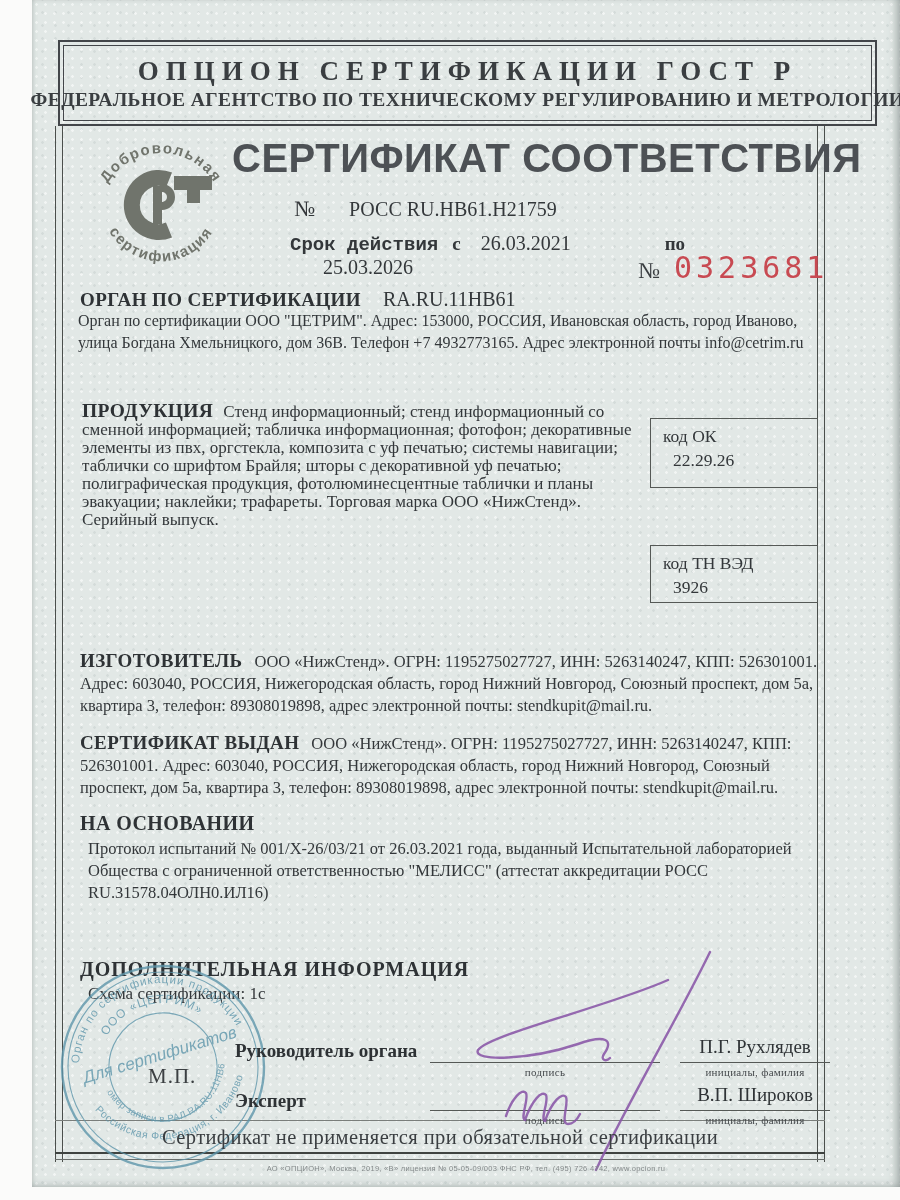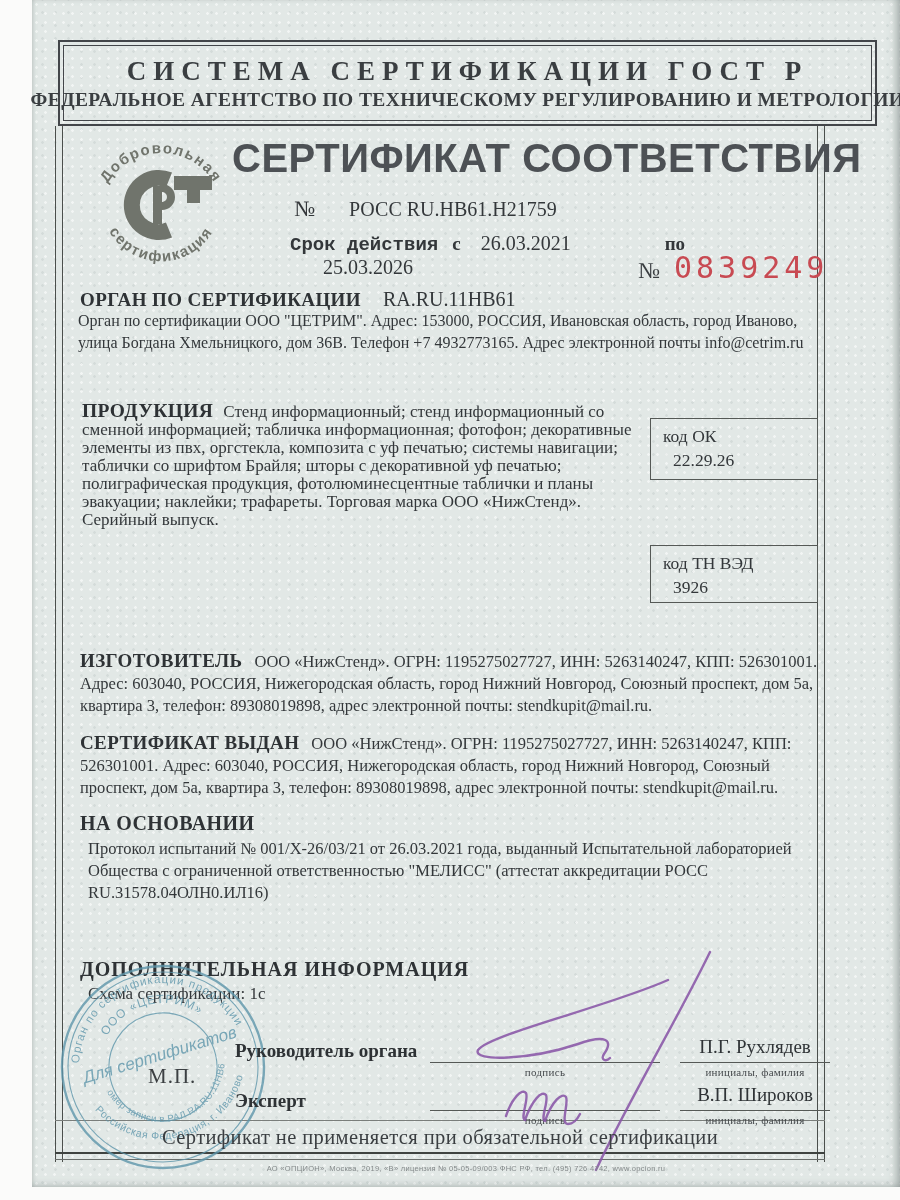--- a/index.html
+++ b/index.html
@@ -77,7 +77,7 @@
 
   <div class="header-box">
     <div class="inner">
-      <div class="h1">СИСТЕМА СЕРТИФИКАЦИИ ГОСТ Р</div>
+      <div class="h1">ОПЦИОН СЕРТИФИКАЦИИ ГОСТ Р</div>
       <div class="h2">ФЕДЕРАЛЬНОЕ АГЕНТСТВО ПО ТЕХНИЧЕСКОМУ РЕГУЛИРОВАНИЮ И МЕТРОЛОГИИ</div>
     </div>
   </div>

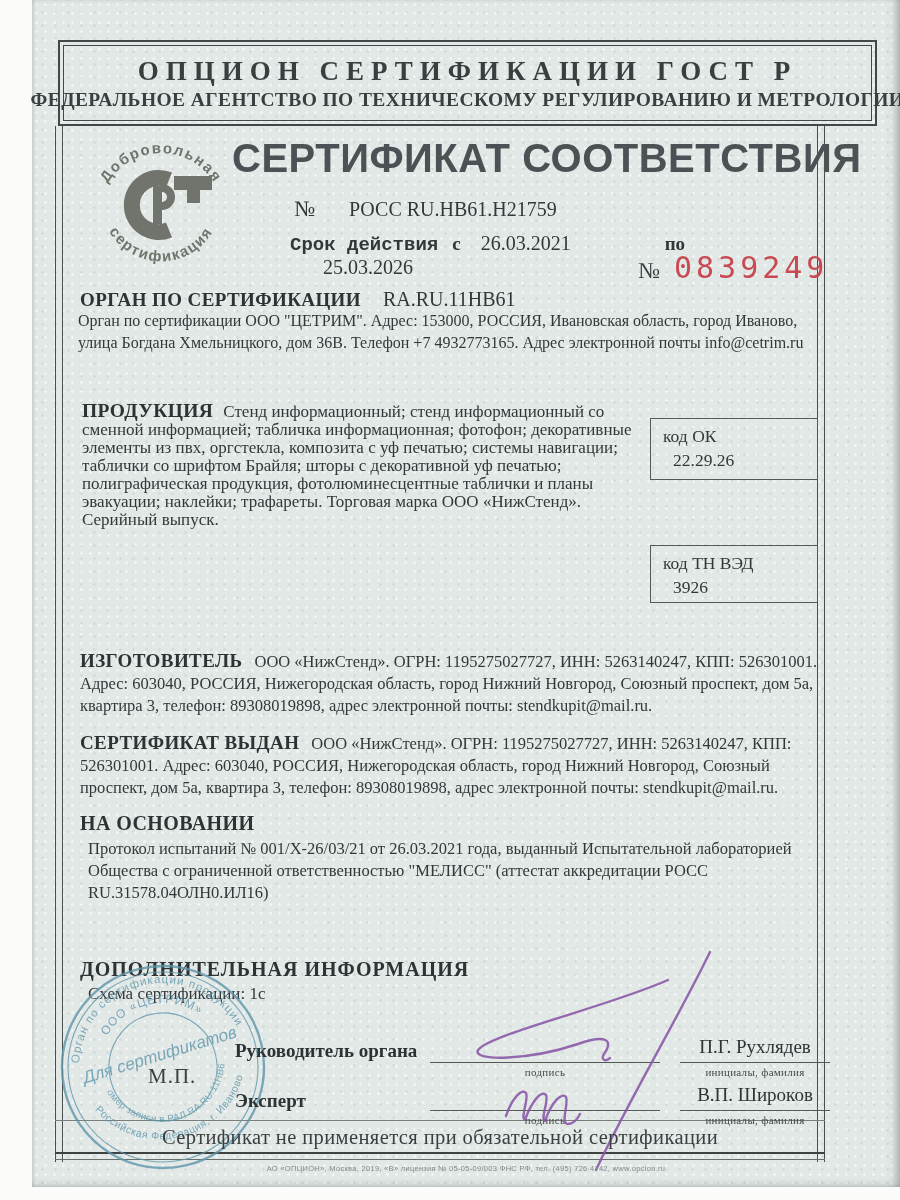--- a/index.html
+++ b/index.html
@@ -127,7 +127,7 @@
 
   <div class="abs" style="left:606px;top:250px;">
     <span style="font-size:23px;color:#3a3e41;">№</span>
-    <span class="red-number" style="margin-left:10px;">0839249</span>
+    <span class="red-number" style="margin-left:10px;">0323681</span>
   </div>
 
   <div class="abs" style="left:48px;top:288px;">

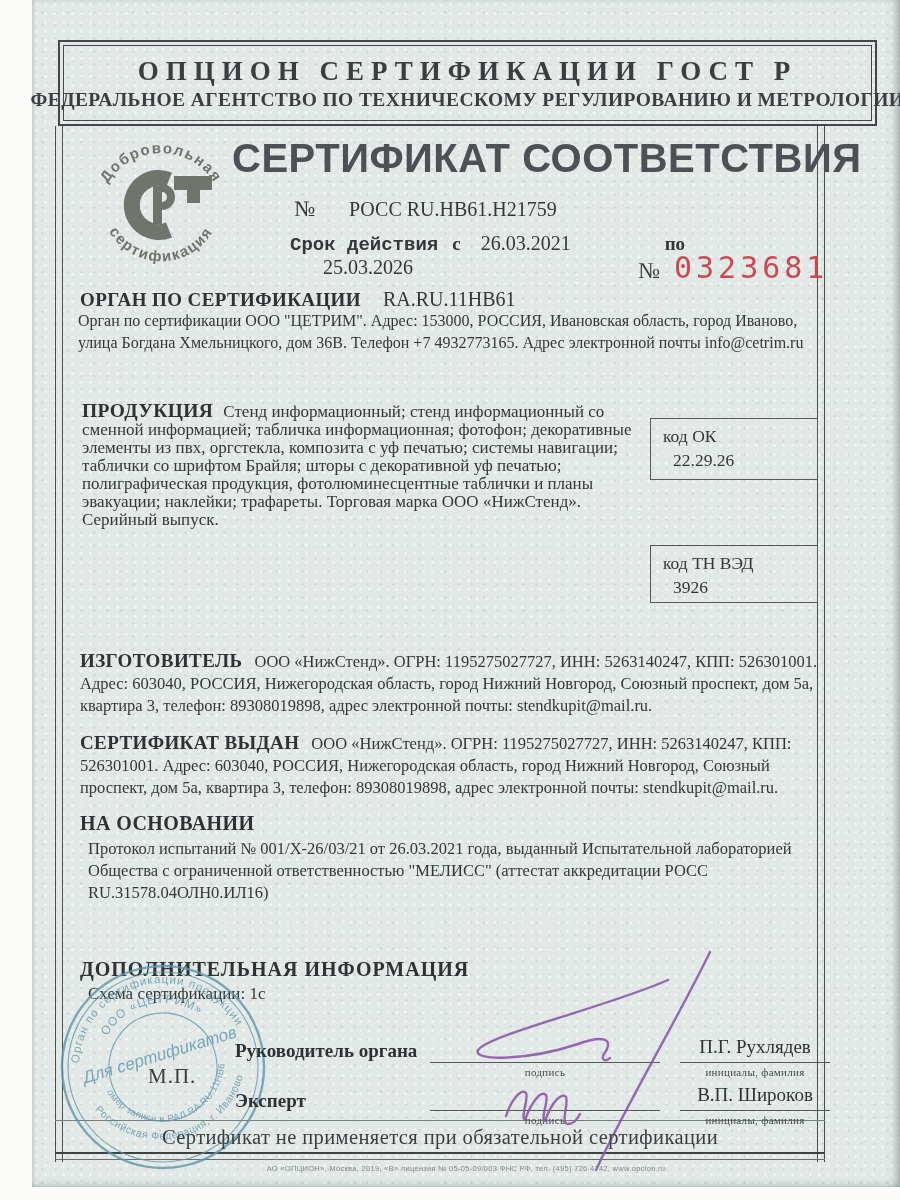--- a/index.html
+++ b/index.html
@@ -139,7 +139,7 @@
   <p class="para" style="position:absolute;left:50px;top:402px;width:552px;font-size:17px;line-height:18px;">
     <b class="bold-label" style="font-size:19.5px;margin-right:10px;">ПРОДУКЦИЯ</b><span>Стенд информационный; стенд информационный со сменной информацией; табличка информационная; фотофон; декоративные элементы из пвх, оргстекла, композита с уф печатью; системы навигации; таблички со шрифтом Брайля; шторы с декоративной уф печатью; полиграфическая продукция, фотолюминесцентные таблички и планы эвакуации; наклейки; трафареты. Торговая марка ООО «НижСтенд». Серийный выпуск.</span>
   </p>
-  <div class="code-box" style="top:418px;height:62px;">
+  <div class="code-box" style="top:418px;height:70px;">
     <span>код ОК</span>
     <span class="code-value">22.29.26</span>
   </div>

